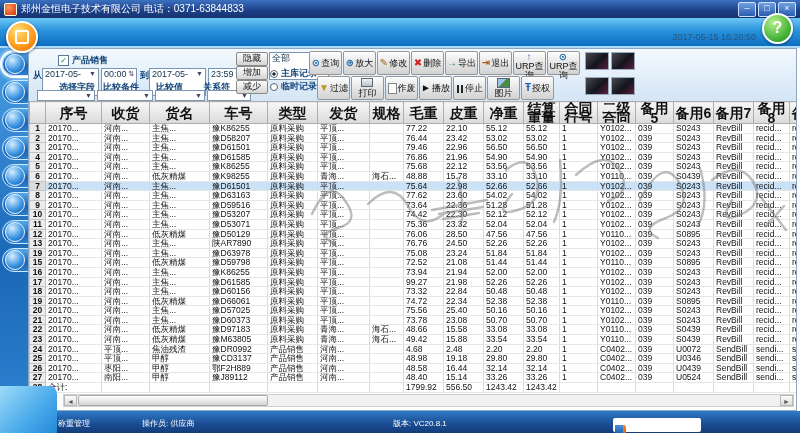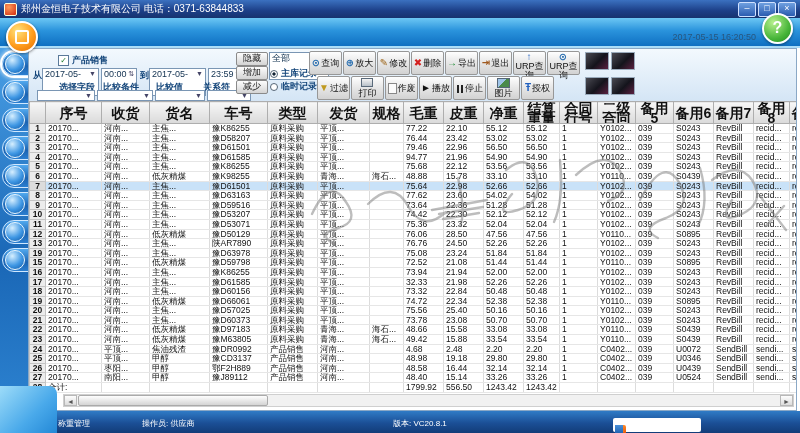--- a/index.html
+++ b/index.html
@@ -425,7 +425,7 @@
               <td>原料采购</td>
               <td>平顶...</td>
               <td></td>
-              <td>94.77</td>
+              <td>76.86</td>
               <td>21.96</td>
               <td>54.90</td>
               <td>54.90</td>

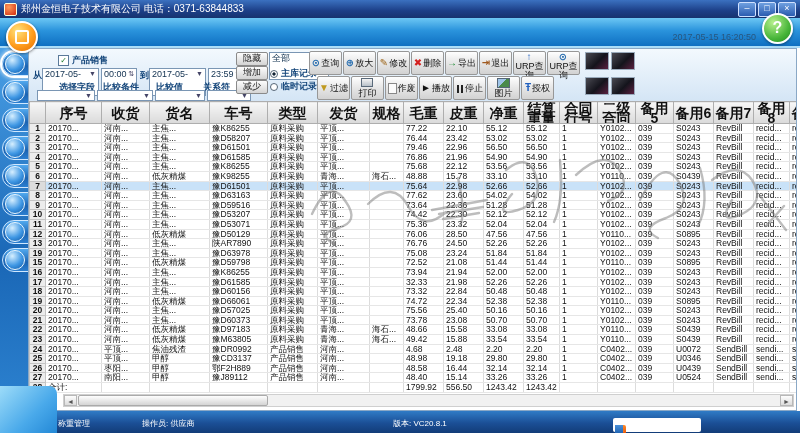--- a/index.html
+++ b/index.html
@@ -698,7 +698,7 @@
               <td>原料采购</td>
               <td>平顶...</td>
               <td></td>
-              <td>32.33</td>
+              <td>99.27</td>
               <td>21.98</td>
               <td>52.26</td>
               <td>52.26</td>

